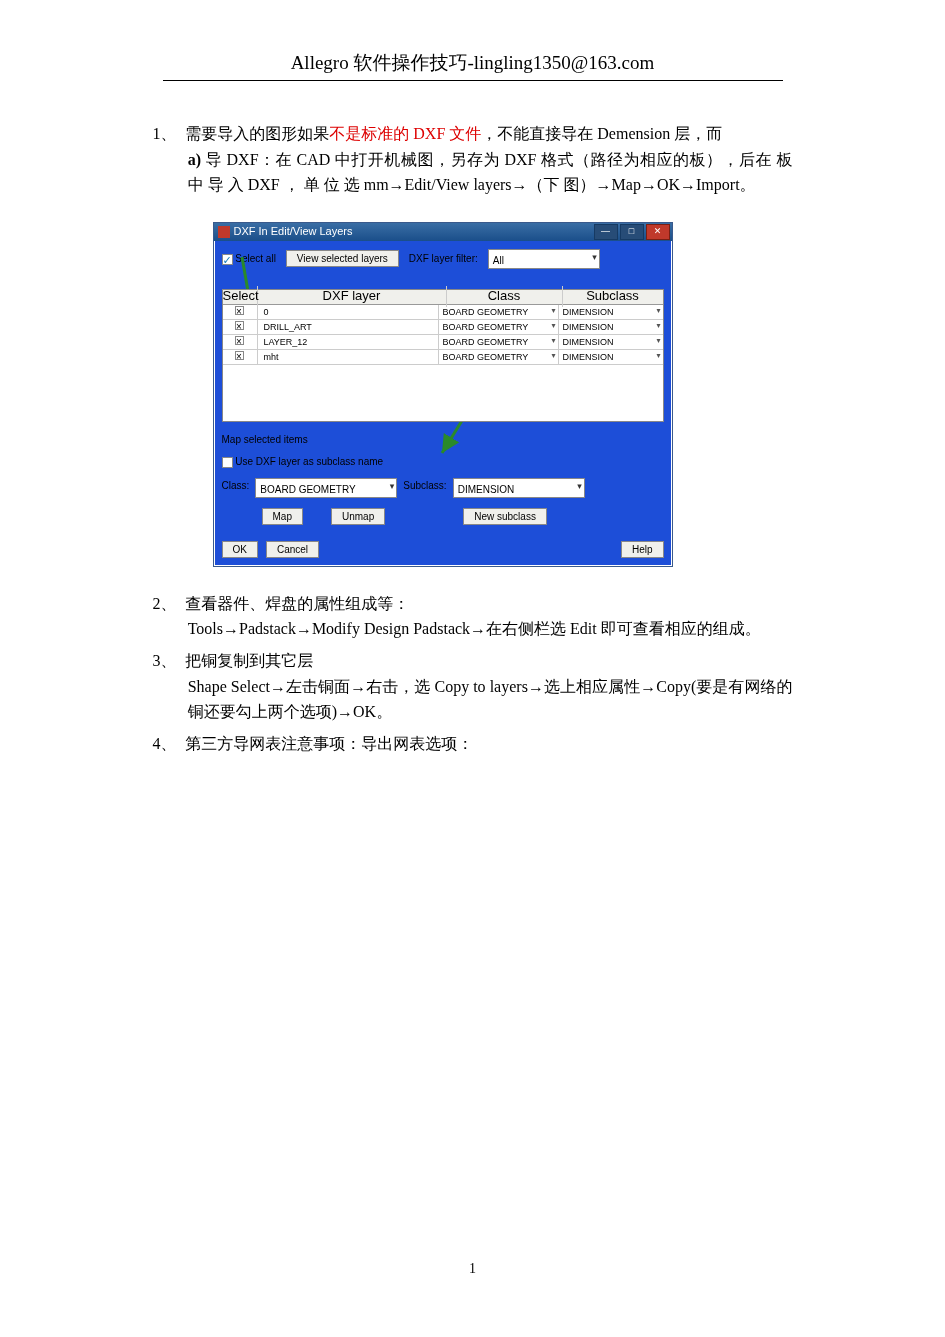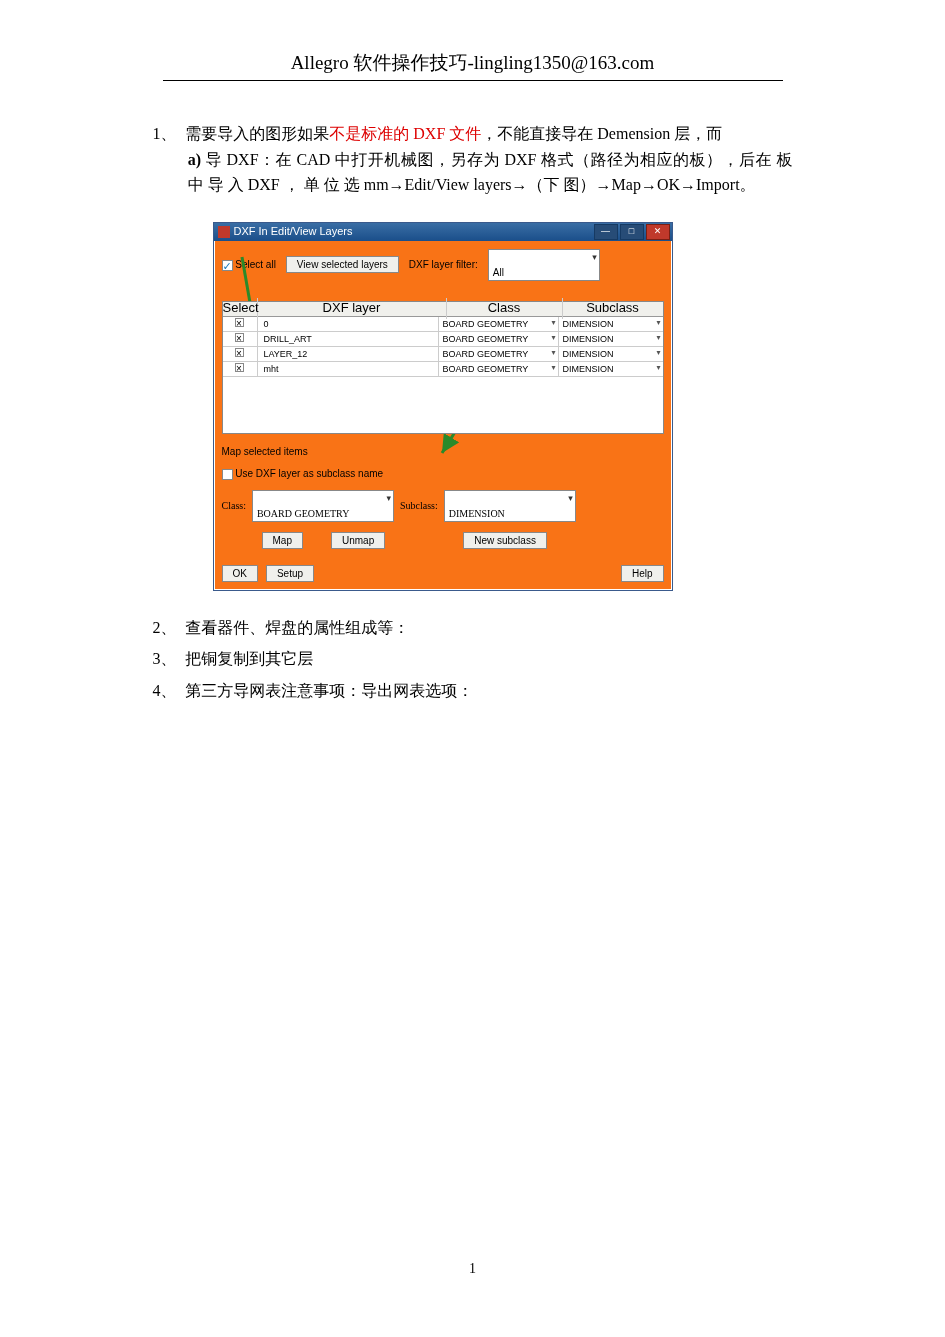--- a/index.html
+++ b/index.html
@@ -65,7 +65,7 @@
   }
   .dlg {
     border: 1px solid #3a5a8c;
-    background: #f97316;
+    background: #1d4ed8;
     box-shadow: 0 0 0 1px #fff inset;
   }
   .titlebar {

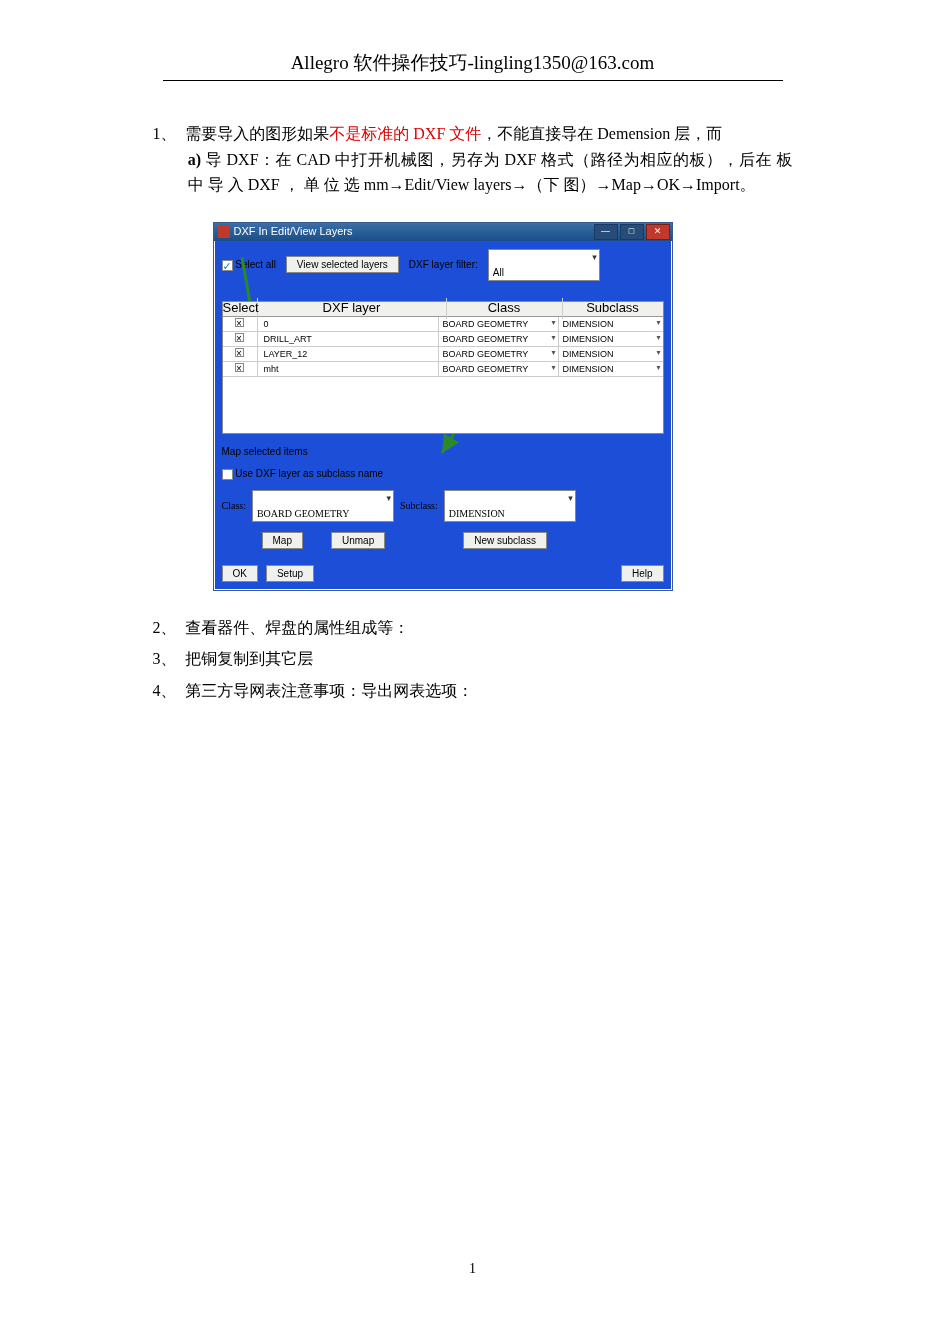--- a/index.html
+++ b/index.html
@@ -133,7 +133,7 @@
     height: 14px;
     display: inline-flex;
     align-items: center;
-    padding: 16px 16px 0 4px;
+    padding: 4px 16px 0 4px;
     position: relative;
     min-width: 90px;
   }

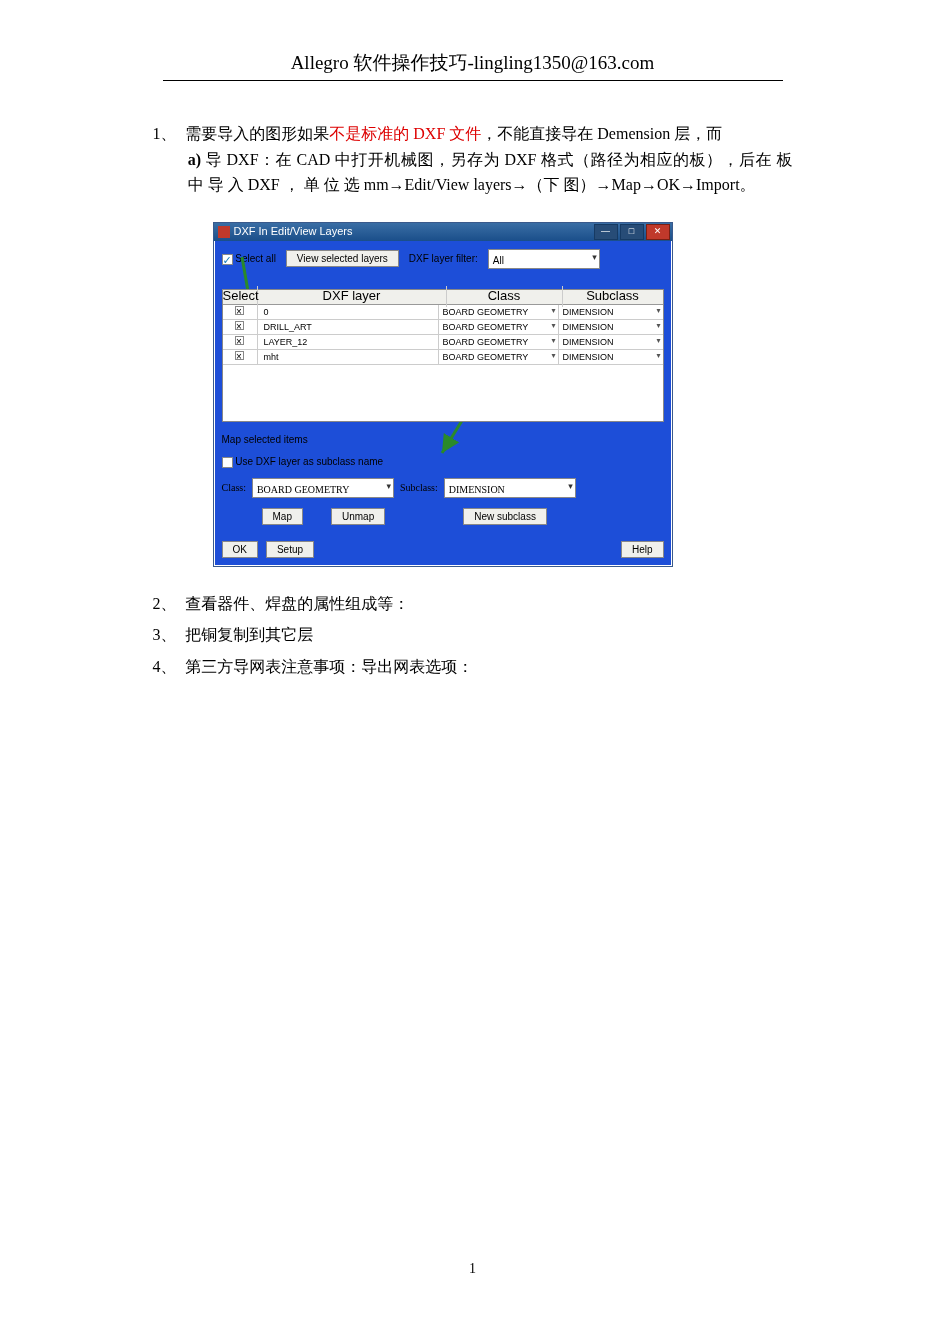--- a/index.html
+++ b/index.html
@@ -333,7 +333,7 @@
                     <span>Use DXF layer as subclass name</span>
                   </label>
                 </div>
-                <div style="margin-top:8px; display:flex; align-items:center; gap:6px;font-family:Liberation Serif, serif;">
+                <div style="margin-top:8px; display:flex; align-items:flex-start; gap:6px;">
                   <span>Class:</span>
                   <span class="combo" style="min-width:120px;">BOARD GEOMETRY</span>
                   <span style="">Subclass:</span>

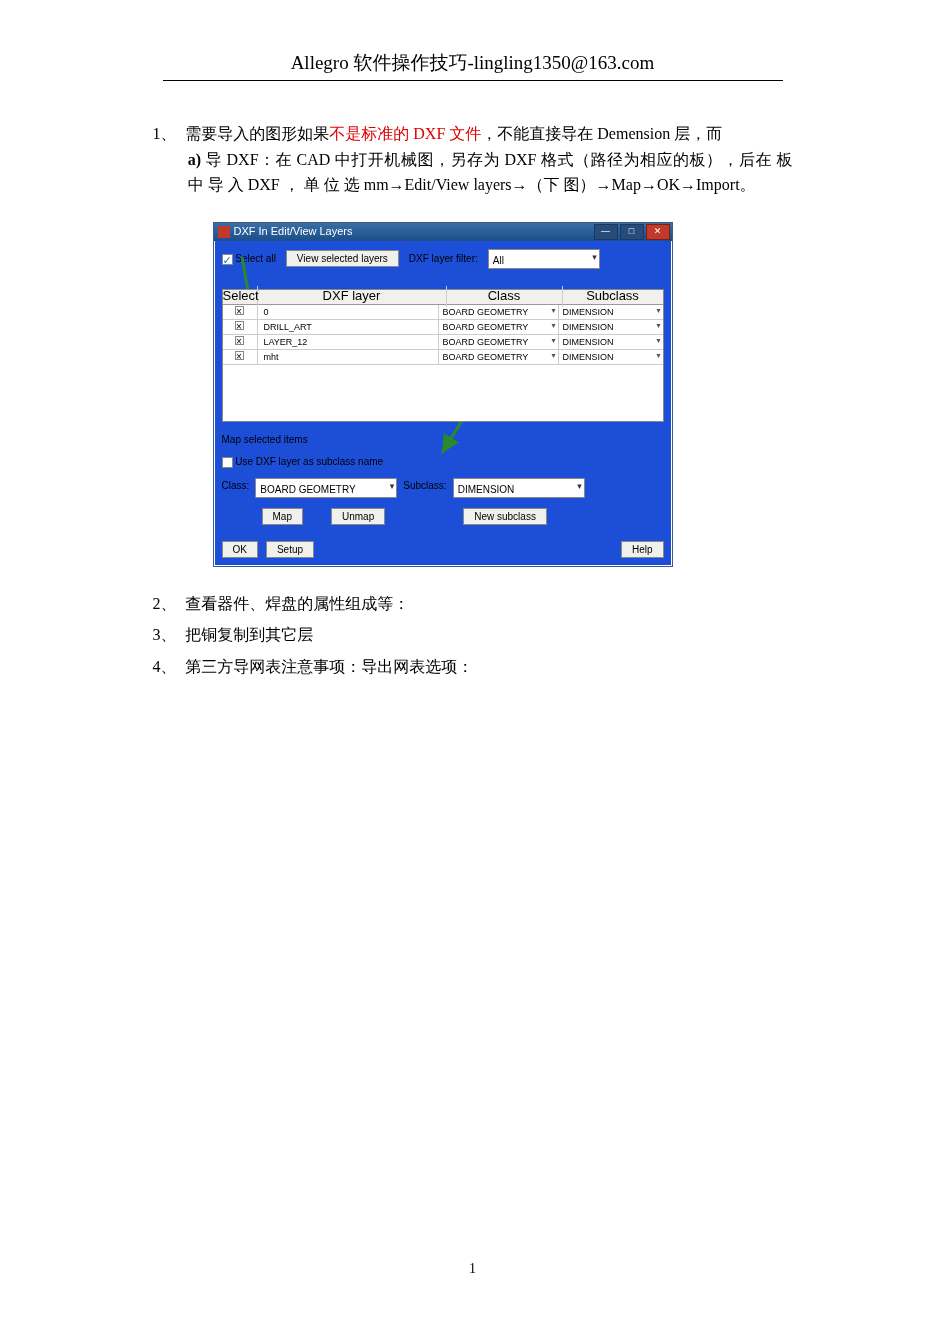--- a/index.html
+++ b/index.html
@@ -348,7 +348,7 @@
 
               <div class="bottom-btns">
                 <button class="btn">OK</button>
-                <button class="btn">Setup</button>
+                <button class="btn">Cancel</button>
                 <span class="spacer"></span>
                 <button class="btn">Help</button>
               </div>

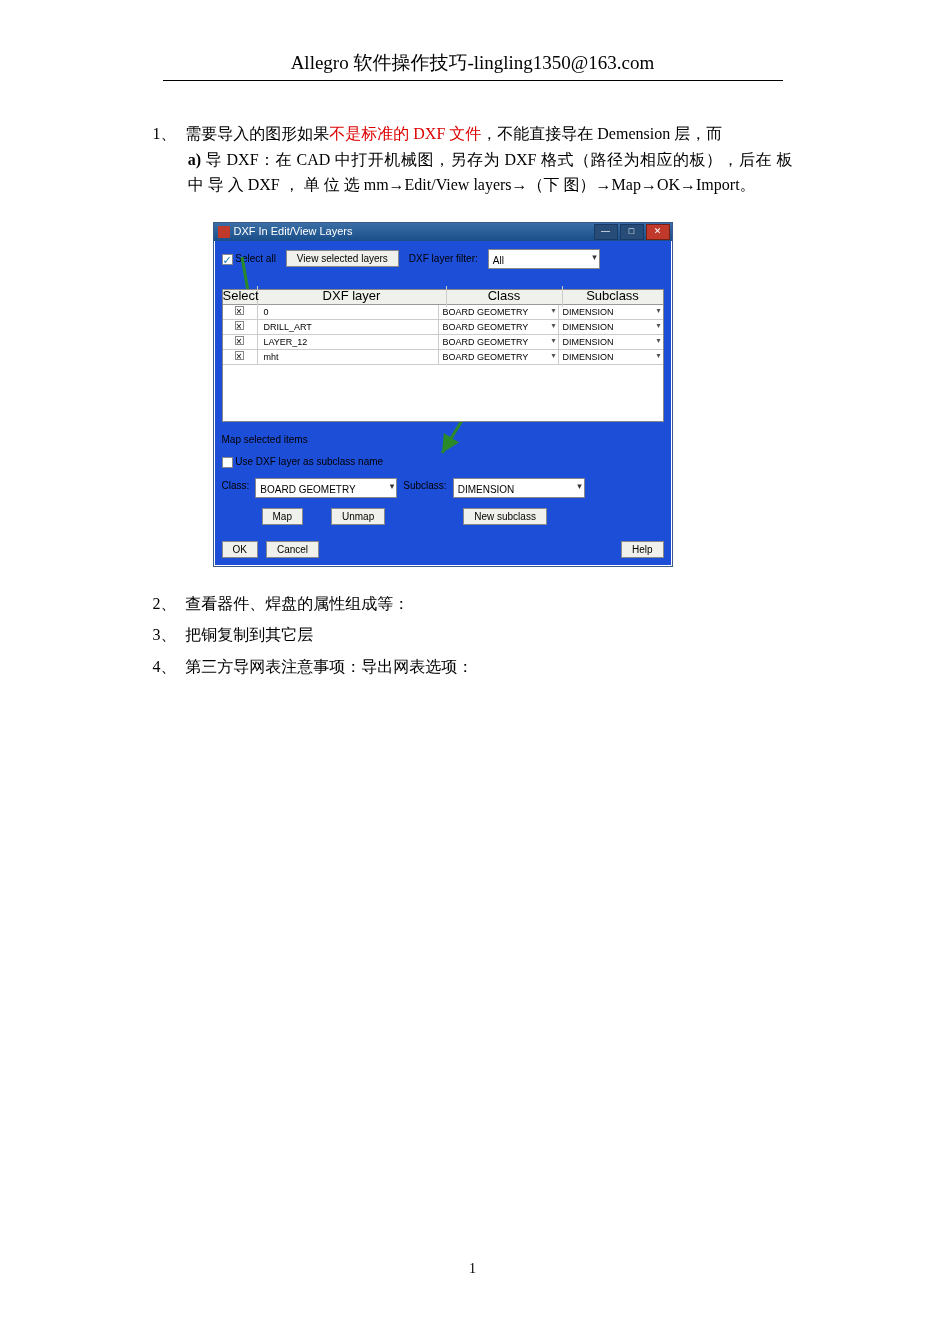--- a/index.html
+++ b/index.html
@@ -362,6 +362,7 @@
           <span class="num">2、</span>
           <span>查看器件、焊盘的属性组成等：</span>
         </div>
+        <div class="sub-indent">Tools→Padstack→Modify Design Padstack→在右侧栏选 Edit 即可查看相应的组成。</div>
       </li>
 
       <li class="item">

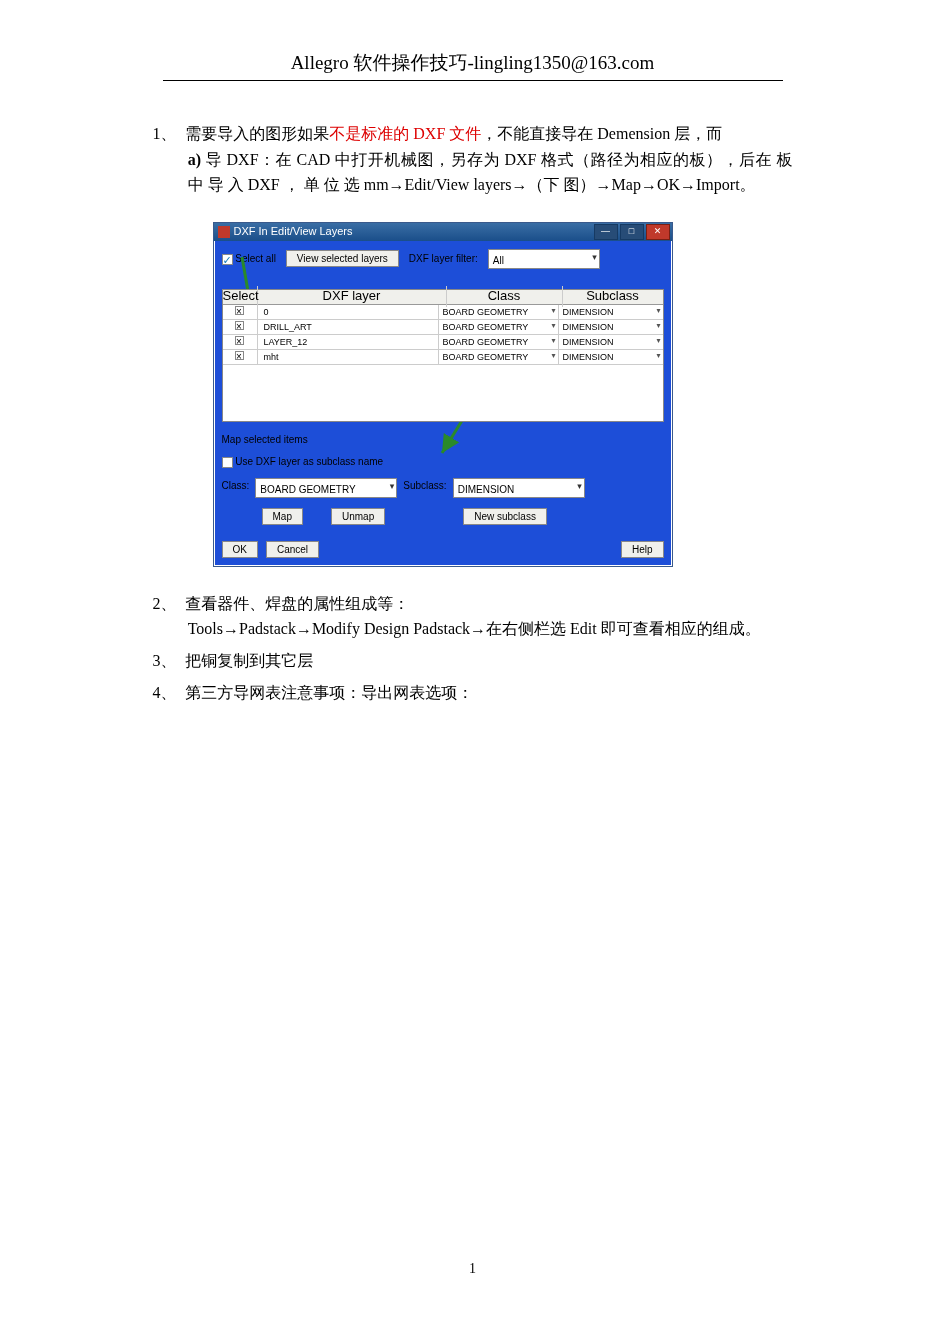--- a/index.html
+++ b/index.html
@@ -370,6 +370,7 @@
           <span class="num">3、</span>
           <span>把铜复制到其它层</span>
         </div>
+        <div class="sub-indent">Shape Select→左击铜面→右击，选 Copy to layers→选上相应属性→Copy(要是有网络的铜还要勾上两个选项)→OK。</div>
       </li>
 
       <li class="item">

